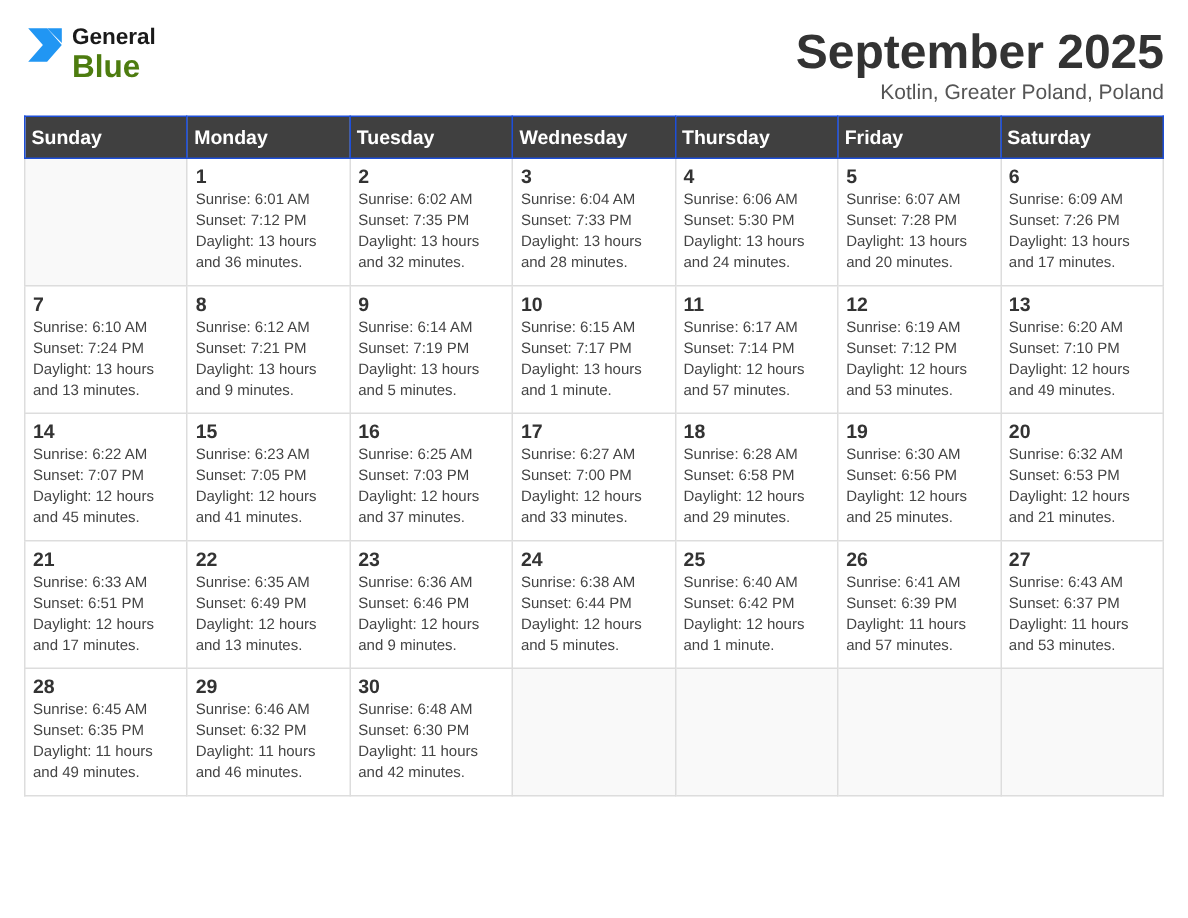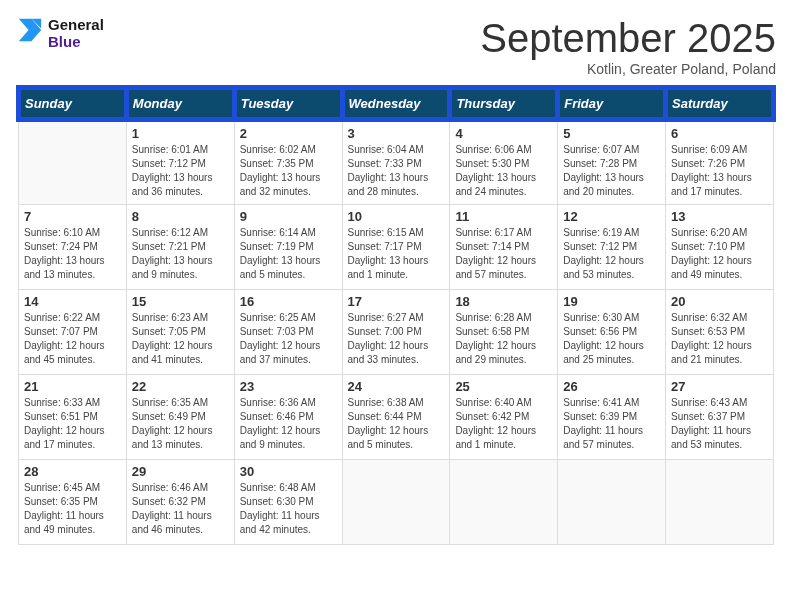--- a/index.html
+++ b/index.html
@@ -89,7 +89,7 @@
     </svg>
     <div>
       <div style="font-size:15px;font-weight:bold;color:#1a1a1a;">General</div>
-      <div style="font-size:15px;font-weight:bold;color:#4c1d95;">Blue</div>
+      <div style="font-size:21px;font-weight:bold;color:#4d7c0f;">Blue</div>
     </div>
   </div>
   <div class="title-block">

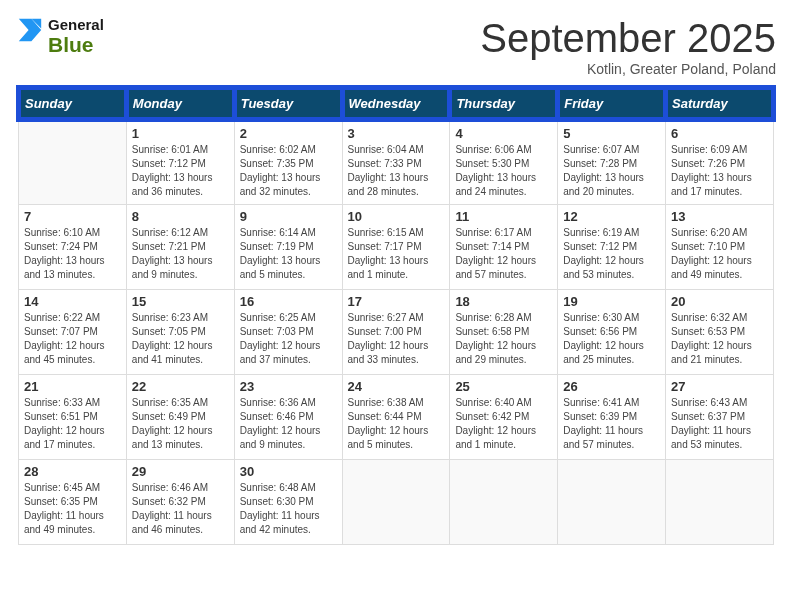--- a/index.html
+++ b/index.html
@@ -28,8 +28,8 @@
       text-align: right;
     }
     .month-title {
-      font-size: 40px;
-      font-weight: 400;
+      font-size: 32px;
+      font-weight: 700;
       color: #333;
     }
     .subtitle {

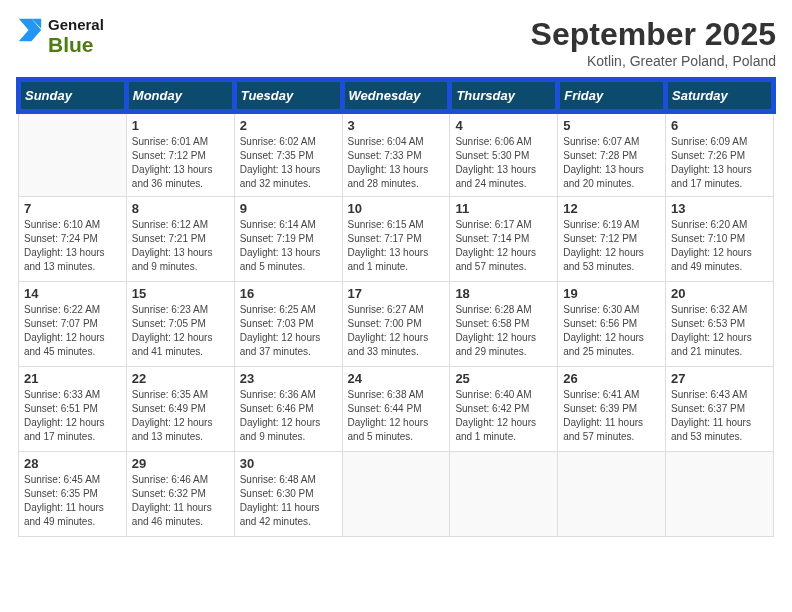--- a/index.html
+++ b/index.html
@@ -42,14 +42,13 @@
       border: 1px solid #ccc;
     }
     .calendar th {
-      background-color: #0c4a6e;
+      background-color: #404040;
       color: #fff;
       font-size: 13px;
       font-weight: bold;
       padding: 6px 4px;
       text-align: left;
-      border: 5px solid #1d4ed8;
-      font-style: italic;
+      border: 1px solid #1d4ed8;
     }
     .calendar td {
       vertical-align: top;

